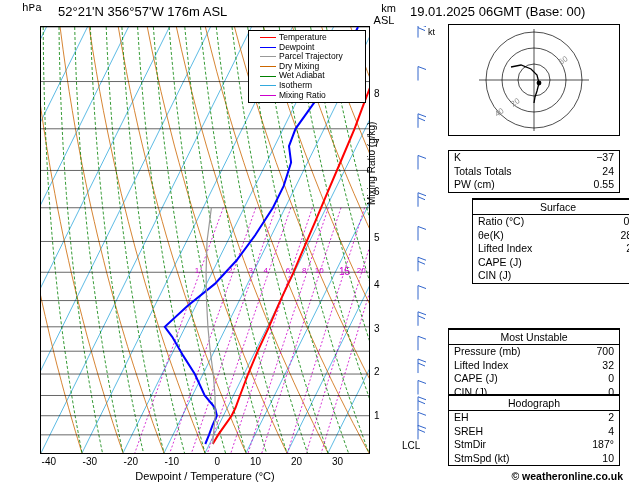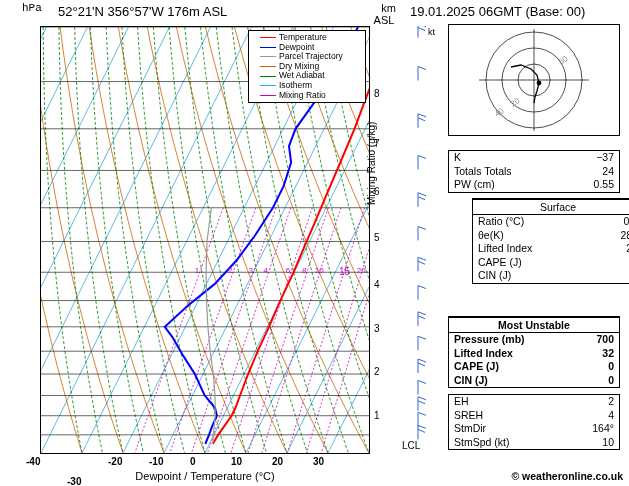--- a/index.html
+++ b/index.html
@@ -33,7 +33,7 @@
   .sect{text-align:center;font-size:10.5px;line-height:14px;color:#000;border-top:1px solid #000;border-bottom:1px solid #000;}
   #t1{top:150px;}
   #t2{top:198px;margin-left:24px;}
-  #t3{top:316px;font-weight:bold;}
+  #t3{top:328px;}
   #t4{top:394px;}
   
   #windcol{left:396px;top:26px;width:44px;height:428px;}

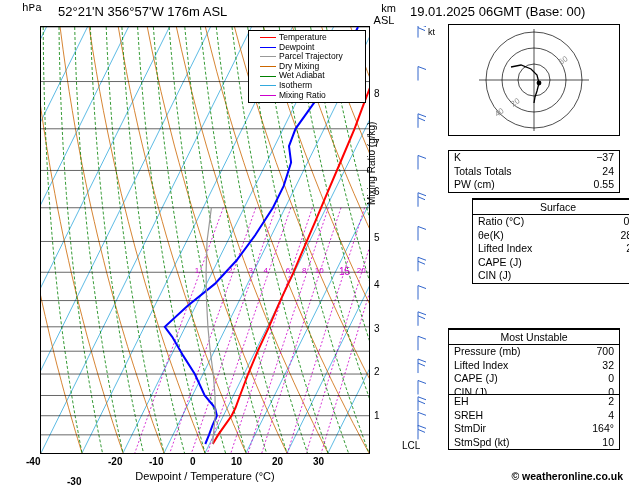--- a/index.html
+++ b/index.html
@@ -388,6 +388,7 @@
     </div>
   </div>
 <div class="tbl" id="t4">
+    <div class="sect">Hodograph</div>
     <div class="row">
       <span>EH</span>
       <span class="v">2</span>

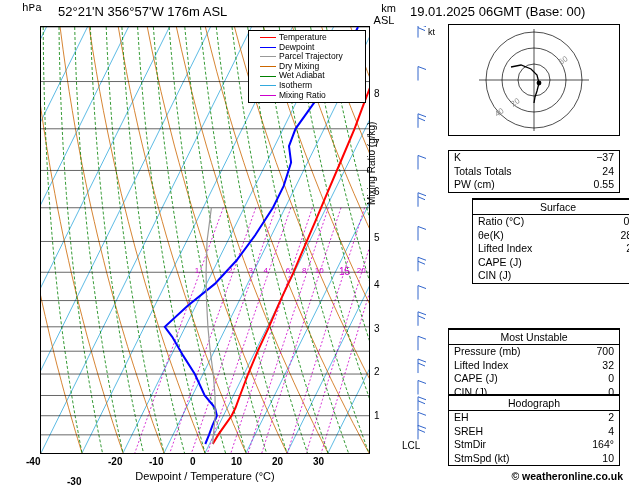--- a/index.html
+++ b/index.html
@@ -399,7 +399,7 @@
     </div>
     <div class="row">
       <span>StmDir</span>
-      <span class="v">164°</span>
+      <span class="v">187°</span>
     </div>
     <div class="row">
       <span>StmSpd (kt)</span>

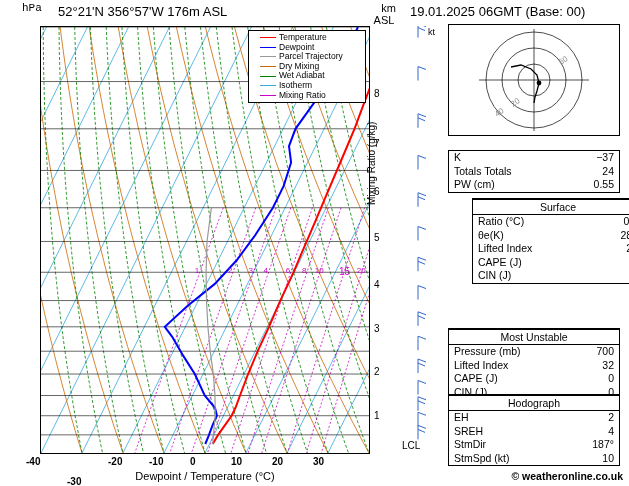--- a/index.html
+++ b/index.html
@@ -15,7 +15,7 @@
   #plot{left:40px;top:26px;width:330px;height:428px;border:1px solid #000;box-sizing:border-box;background:#fff;overflow:hidden;}
   #plotsvg{position:absolute;left:0;top:0;}
   .kmlab{position:absolute;left:374px;font-size:10px;color:#000;text-align:left;width:26px;}
-  .xlab{position:absolute;top:456px;font-size:10px;color:#000;text-align:left;width:30px;font-weight:bold;}
+  .xlab{position:absolute;top:456px;font-size:10px;color:#000;text-align:right;width:30px;}
   #xaxis-title{left:40px;top:470px;width:330px;text-align:center;font-size:11px;color:#000;}
   #mixratio-title{position:absolute;left:366px;top:205px;width:100px;font-size:10px;color:#000;
       transform:rotate(-90deg);transform-origin:0 0;white-space:nowrap;}

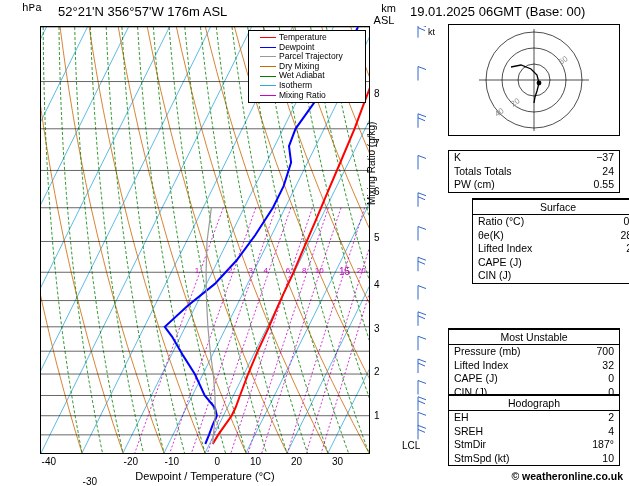--- a/index.html
+++ b/index.html
@@ -196,7 +196,7 @@
   </div>
 <div class="abs" id="xticks">
     <div class="xlab" style="left: 26px;">-40</div>
-    <div class="xlab" style="left: 67px; margin-top: 20px;">-30</div>
+    <div class="xlab" style="left: 67px;">-30</div>
     <div class="xlab" style="left: 108px;">-20</div>
     <div class="xlab" style="left: 149px;">-10</div>
     <div class="xlab" style="left: 190px;">0</div>

